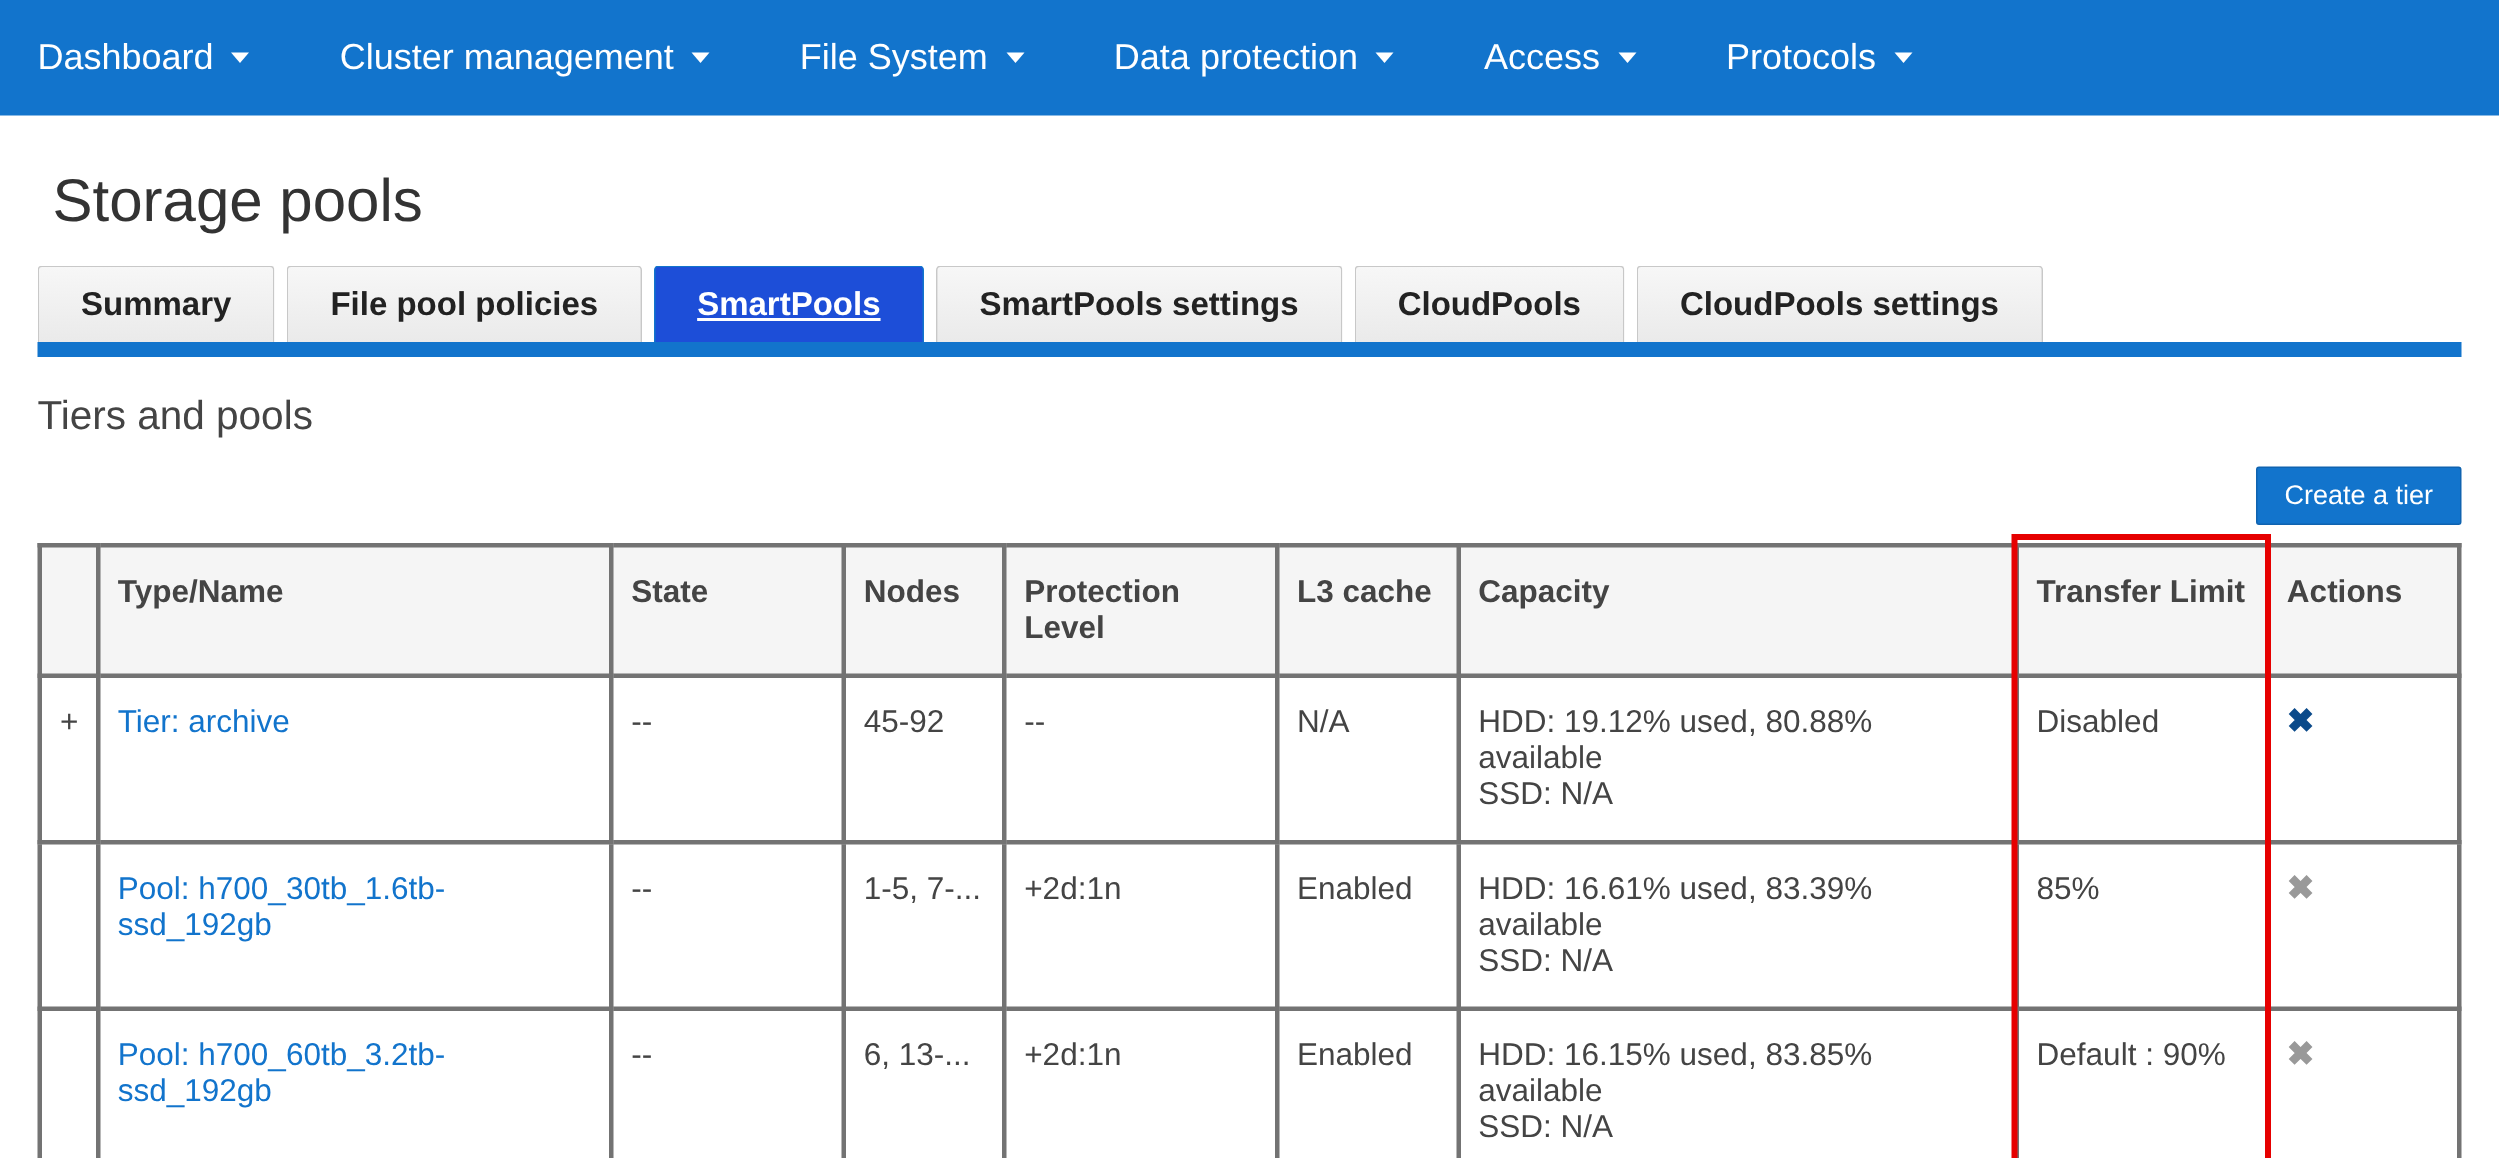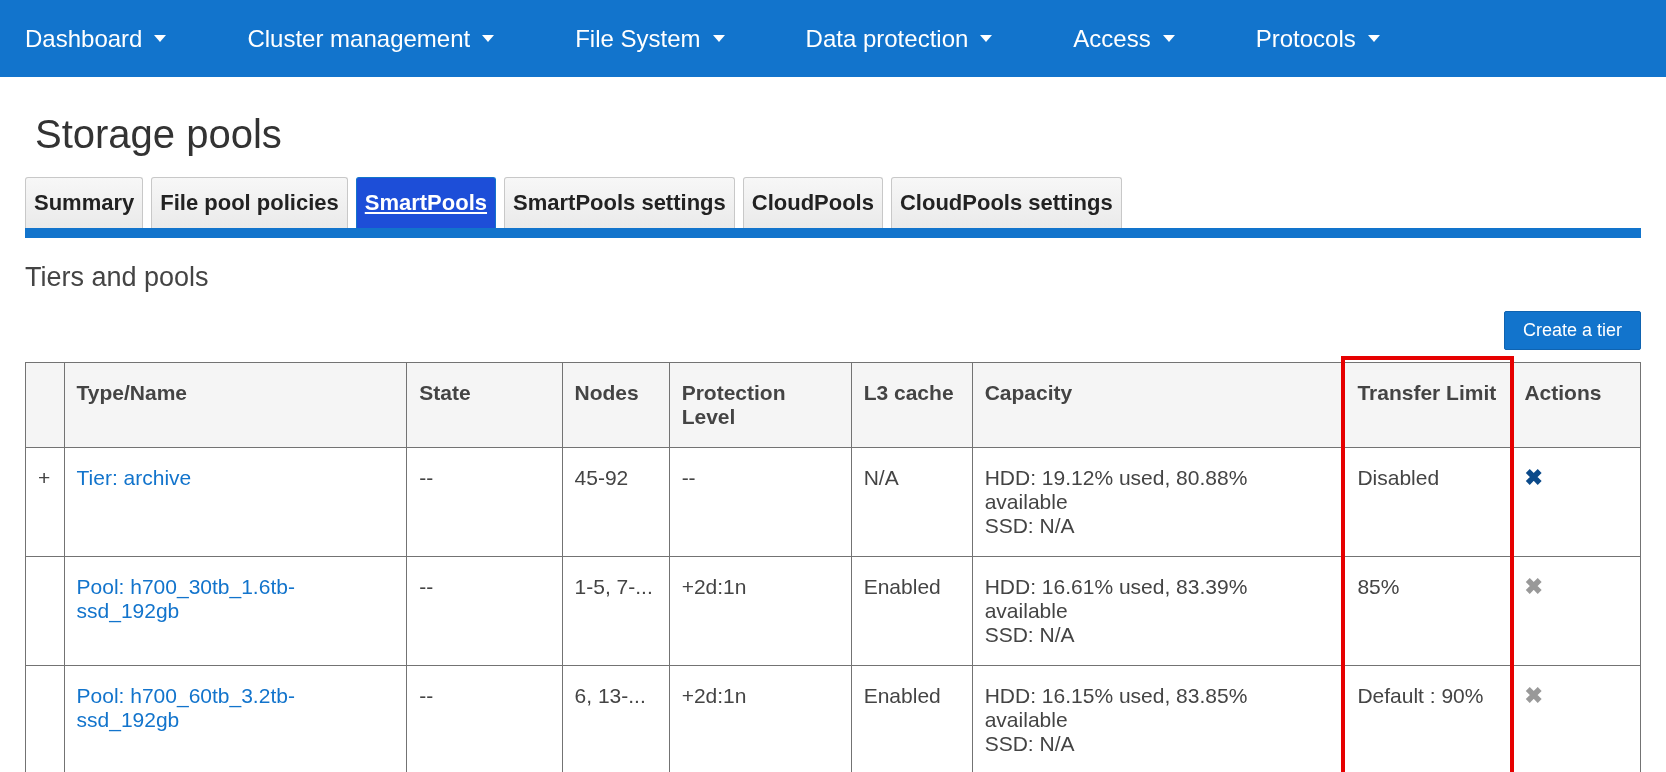--- a/index.html
+++ b/index.html
@@ -18,7 +18,7 @@
     display: flex;
     align-items: center;
     padding: 0 0 0 25px;
-    gap: 81px;
+    gap: 60px;
   }
   .topnav-item {
     display: flex;

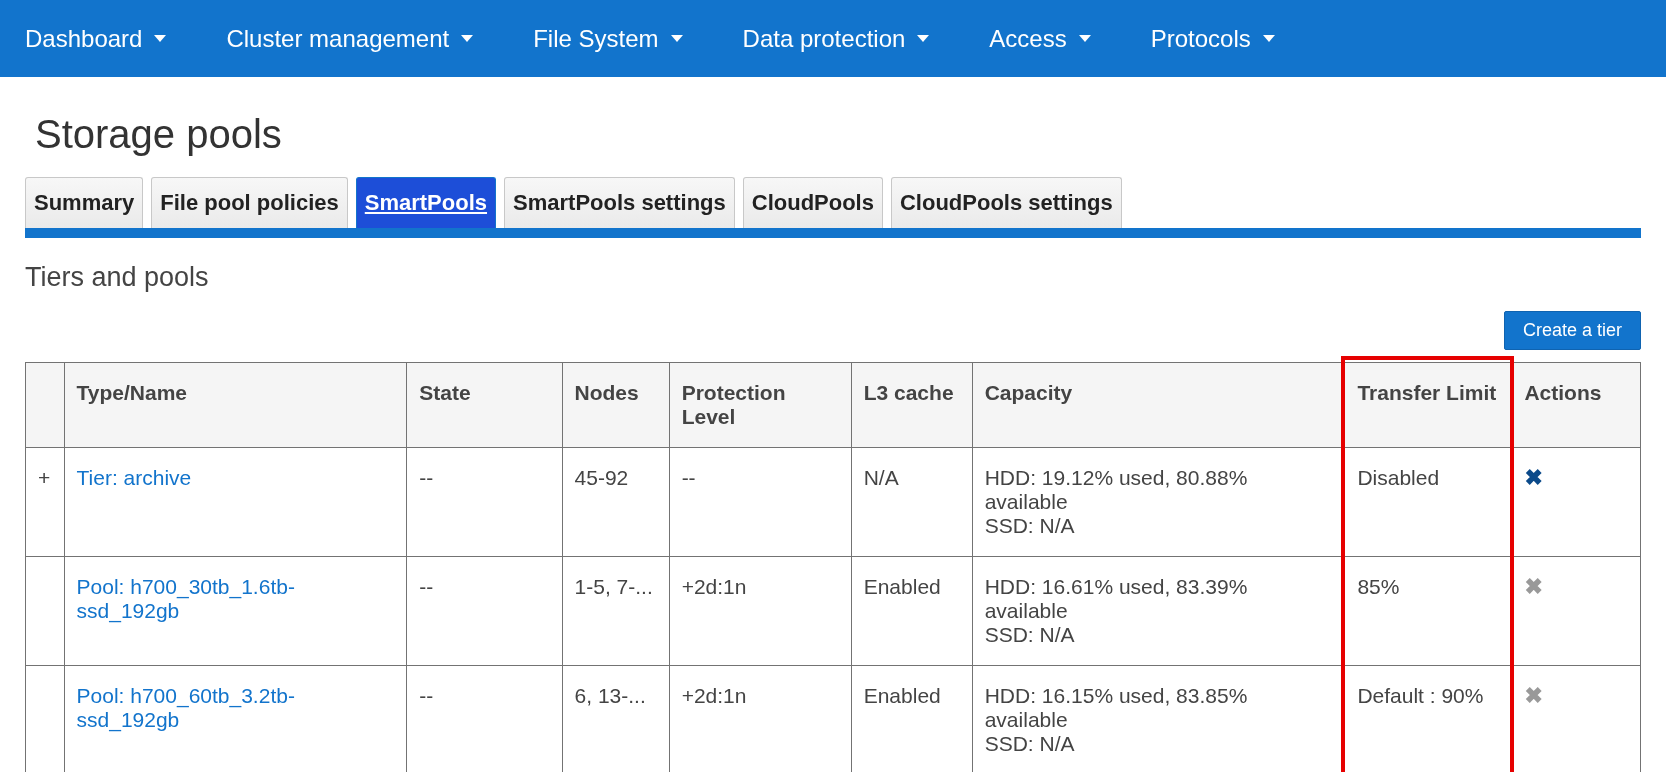--- a/index.html
+++ b/index.html
@@ -56,7 +56,7 @@
     border-bottom: none;
     border-radius: 3px 3px 0 0;
     background: linear-gradient(#f7f7f7, #eaeaea);
-    padding: 12px 8px;
+    padding: 12px 28px;
     font-size: 22px;
     font-weight: 600;
     color: #222;

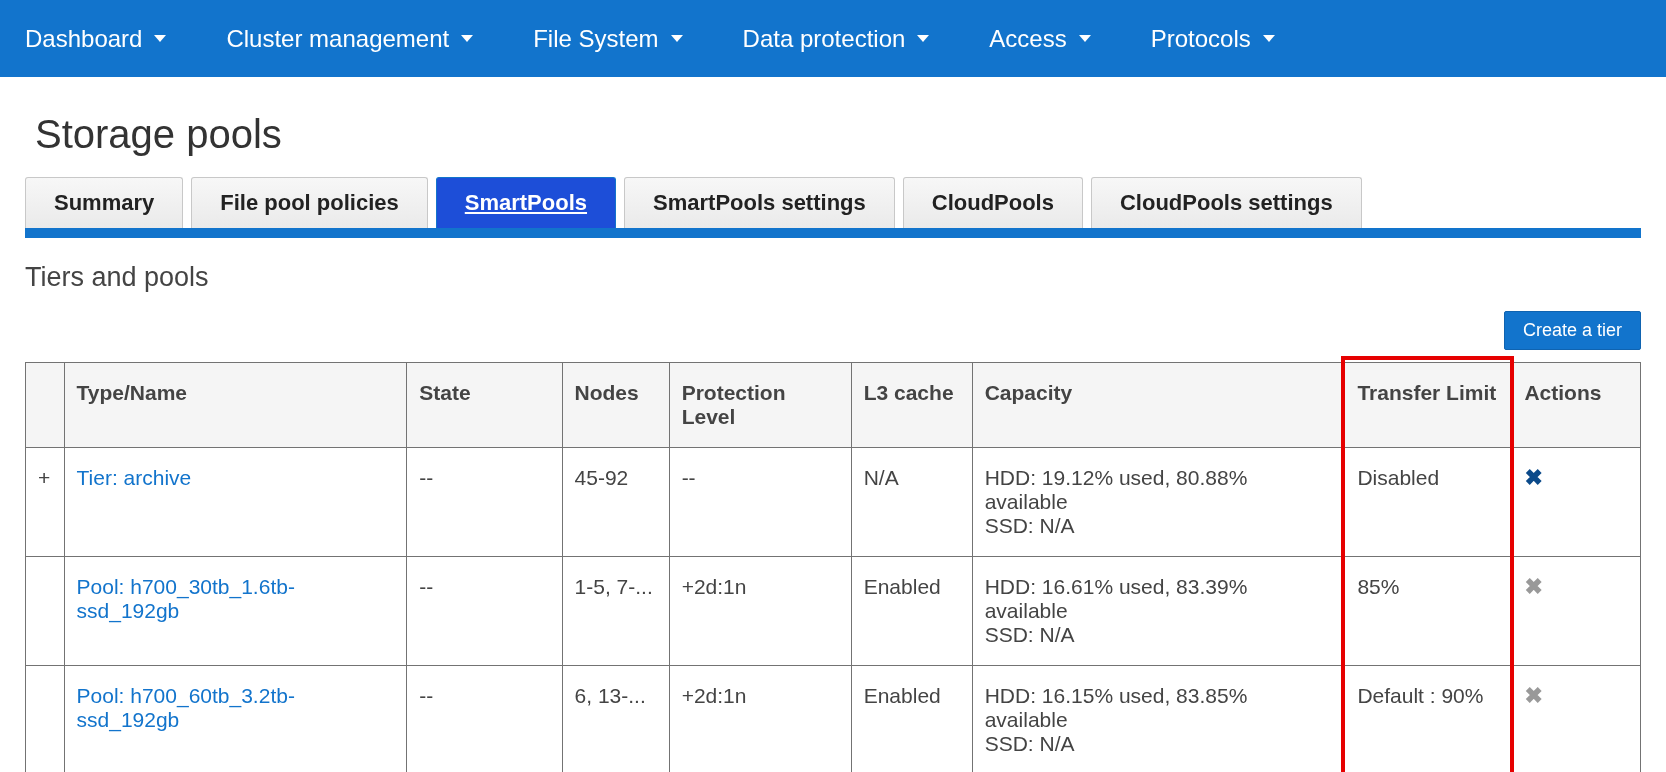--- a/index.html
+++ b/index.html
@@ -101,7 +101,7 @@
     border: 1px solid #d5d5d5;
   }
   .pools th, .pools td {
-    border: 1px solid #737373;
+    border: 3px solid #737373;
     text-align: left;
     vertical-align: top;
     padding: 18px 12px;

